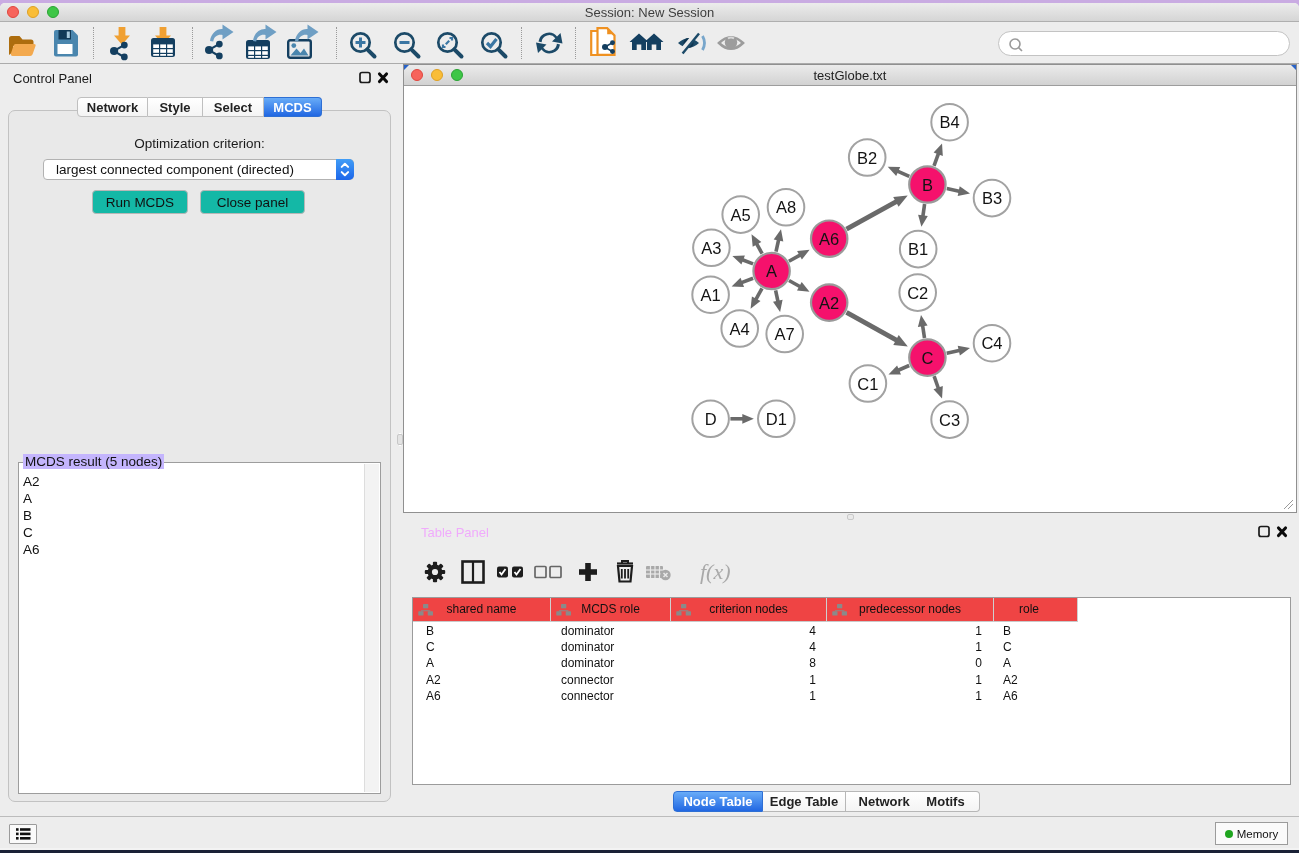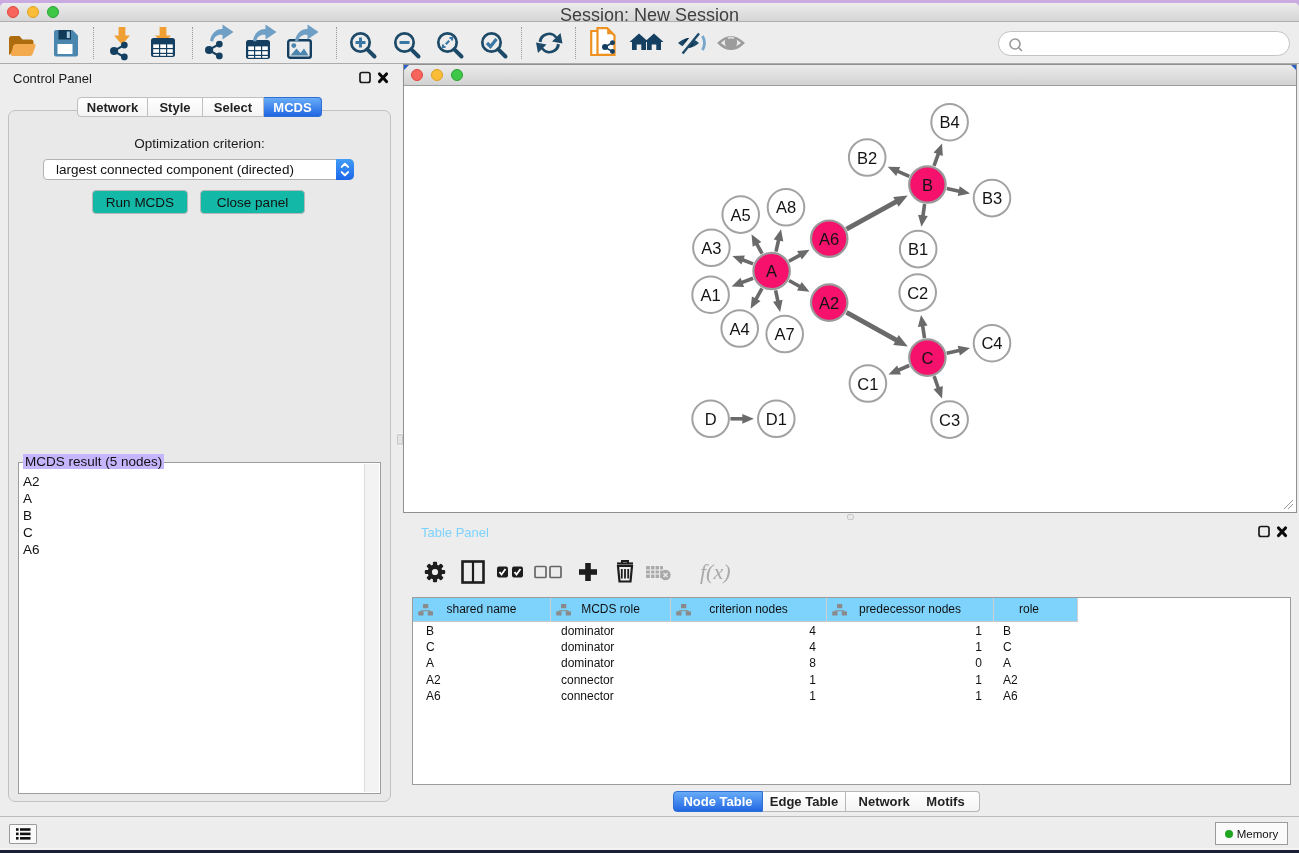--- a/index.html
+++ b/index.html
@@ -10,7 +10,7 @@
   #app { left:0; top:3px; width:1299px; height:845px; background:#ededed; border-radius:5px 5px 0 0; overflow:hidden; }
   #titlebar { left:0; top:3px; width:1299px; height:19px; background:linear-gradient(#ececec,#d5d5d5); border-bottom:1px solid #afafaf; border-radius:5px 5px 0 0; }
   .tl { position:absolute; width:12px; height:12px; border-radius:50%; }
-  #titleText { left:0; top:2px; width:1299px; text-align:center; font-size:18px; color:#3e3e3e; }
+  #titleText { left:0; top:2px; width:1299px; text-align:center; font-size:13px; color:#3e3e3e; }
   #toolbar { left:0; top:22px; width:1299px; height:42px; background:#ededed; border-bottom:1px solid #ababab; }
   .sep { position:absolute; top:5px; width:1px; height:32px; border-left:1px dotted #9a9a9a; }
   #search { left:998px; top:31px; width:292px; height:25px; background:#fff; border:1px solid #c3c3c3; border-radius:13px; }

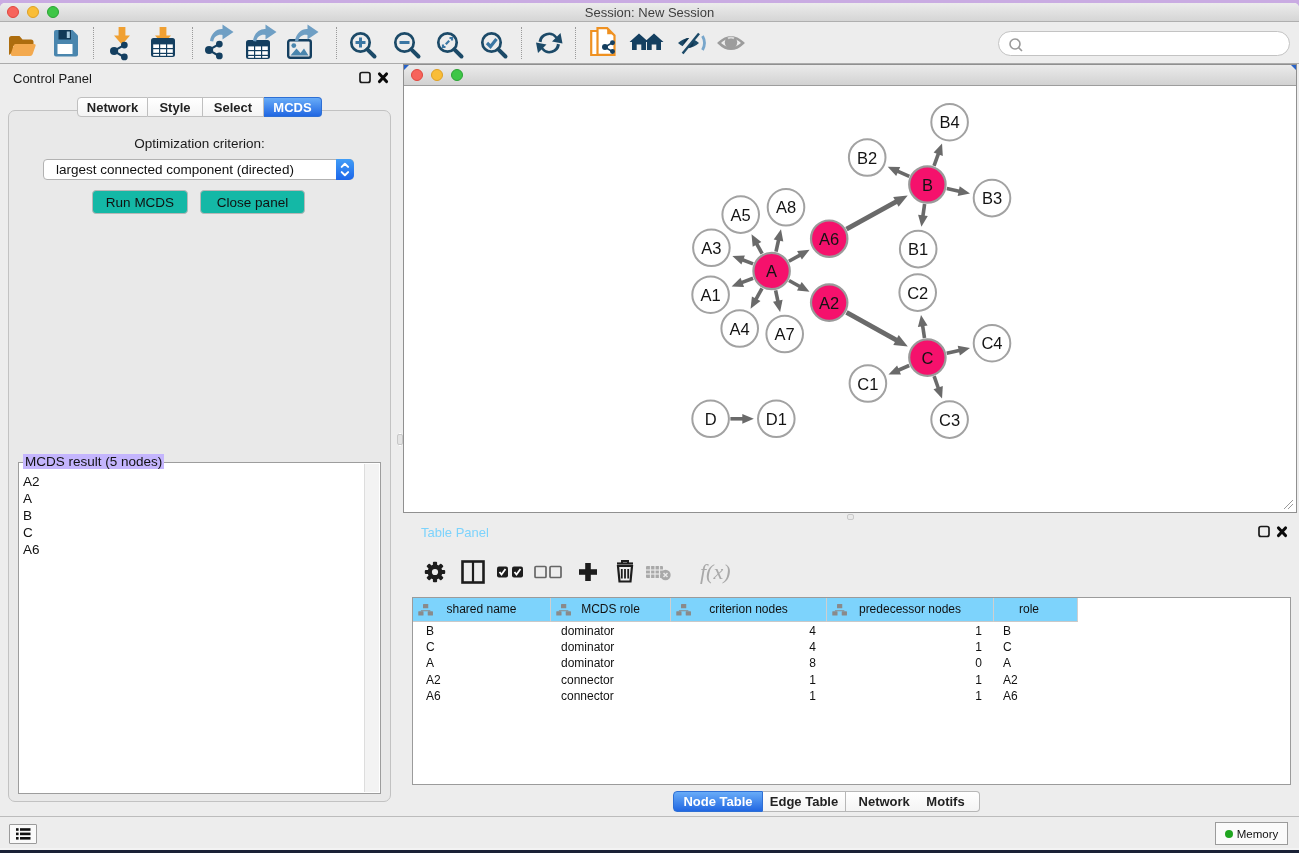--- a/index.html
+++ b/index.html
@@ -269,6 +269,7 @@
     <div class="tl" style="left:7px;top:4px;background:#f7645c;border:1px solid #e0463e;"></div>
     <div class="tl" style="left:27px;top:4px;background:#f9bd37;border:1px solid #dfa023;"></div>
     <div class="tl" style="left:47px;top:4px;background:#3ec647;border:1px solid #2aa334;"></div>
+    <div id="netTitle">testGlobe.txt</div>
   <div style="position:absolute;left:0;top:0;width:0;height:0;border-top:5px solid #2963c8;border-right:5px solid transparent;"></div>
       <div style="position:absolute;right:0;top:0;width:0;height:0;border-top:5px solid #2963c8;border-left:5px solid transparent;"></div>
     </div>

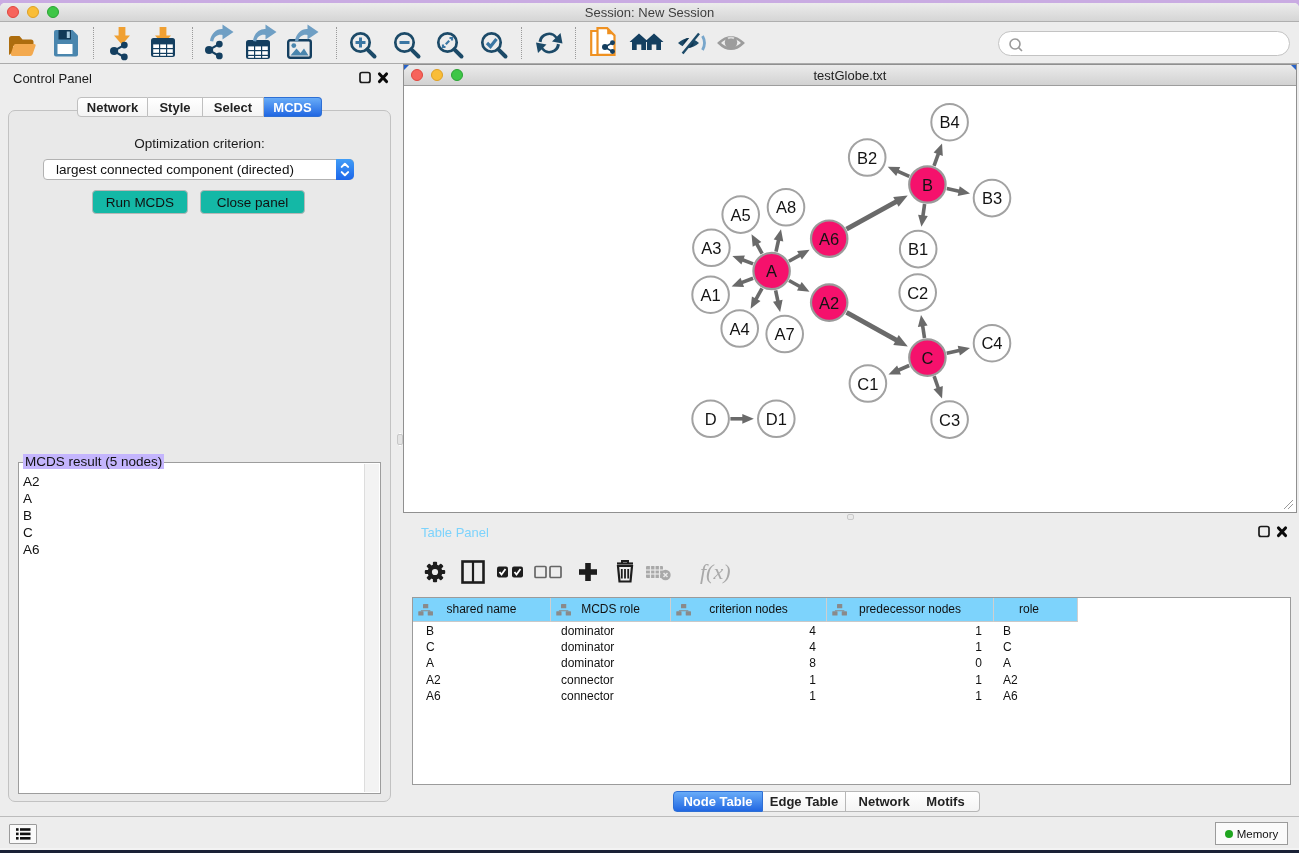--- a/index.html
+++ b/index.html
@@ -36,7 +36,7 @@
   #netTitle { position:absolute; left:0; top:3px; width:892px; text-align:center; font-size:13px; color:#222; }
   #canvas { position:absolute; left:0; top:21px; width:892px; height:426px; background:#fff; overflow:hidden; }
   
-  #tpTitle { left:421px; top:525px; font-size:13px; color:#7dd3fc; }
+  #tpTitle { left:421px; top:525px; font-size:13px; color:#f0abfc; }
   #tblWrap { left:412px; top:597px; width:879px; height:188px; background:#fff; border:1px solid #9b9b9b; }
   .th { position:absolute; top:0; height:24px; background:#7dd3fc; border-right:1px solid #cfcfcf; border-bottom:1px solid #c9c9c9; font-size:12px; color:#111; text-align:center; line-height:23px; }
   .td { position:absolute; font-size:12px; color:#111; height:16px; line-height:16px; white-space:pre; }

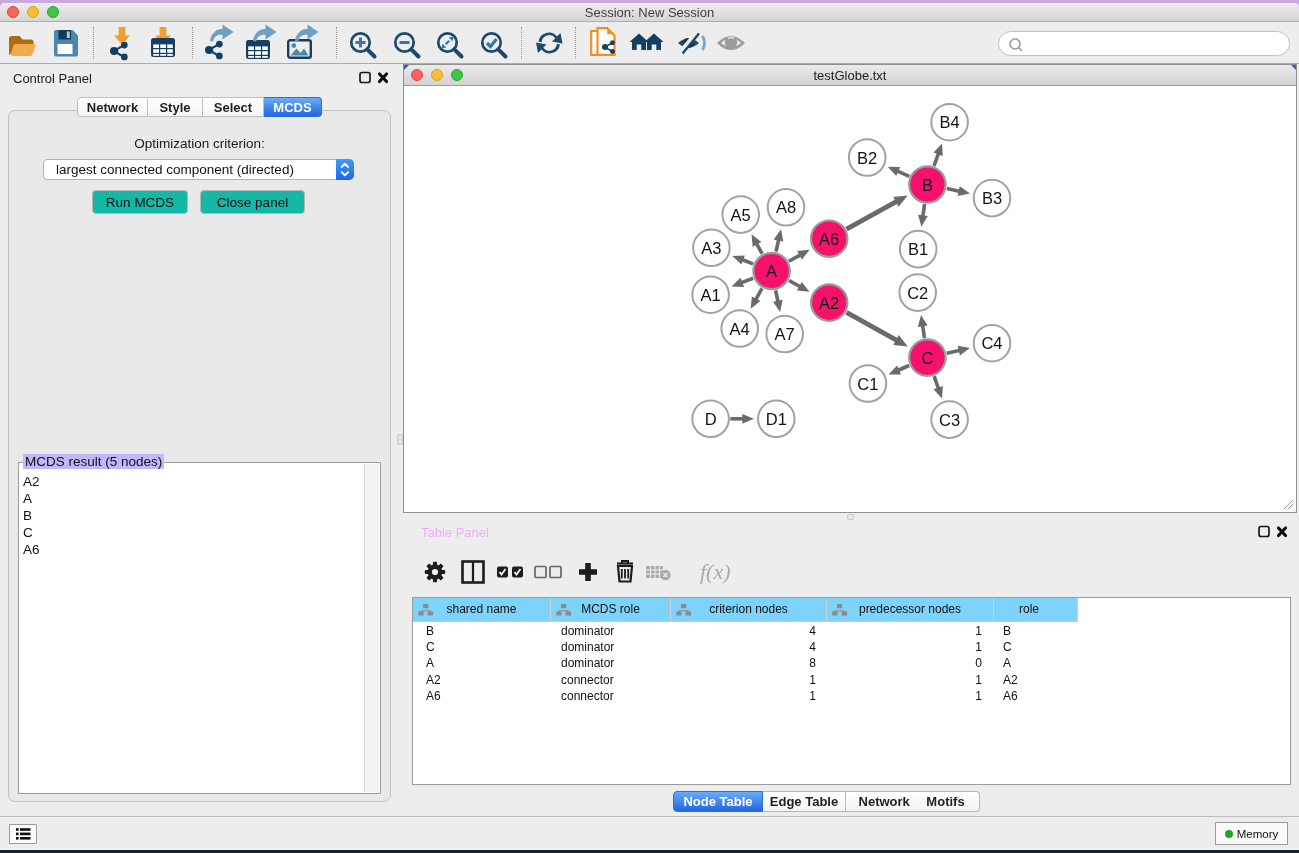--- a/index.html
+++ b/index.html
@@ -38,7 +38,7 @@
   
   #tpTitle { left:421px; top:525px; font-size:13px; color:#f0abfc; }
   #tblWrap { left:412px; top:597px; width:879px; height:188px; background:#fff; border:1px solid #9b9b9b; }
-  .th { position:absolute; top:0; height:24px; background:#7dd3fc; border-right:1px solid #cfcfcf; border-bottom:1px solid #c9c9c9; font-size:12px; color:#111; text-align:center; line-height:23px; }
+  .th { position:absolute; top:0; height:24px; background:#ef4444; border-right:1px solid #cfcfcf; border-bottom:1px solid #c9c9c9; font-size:12px; color:#111; text-align:center; line-height:23px; }
   .td { position:absolute; font-size:12px; color:#111; height:16px; line-height:16px; white-space:pre; }
   .btab { position:absolute; top:791px; height:21px; border:1px solid #b7b7b7; border-left:none; background:linear-gradient(#ffffff,#f4f4f4); font-size:13px; font-weight:bold; color:#222; display:flex; align-items:center; justify-content:center; }
   #status { left:0; top:816px; width:1299px; height:32px; background:#ededed; border-top:1px solid #bcbcbc; }

